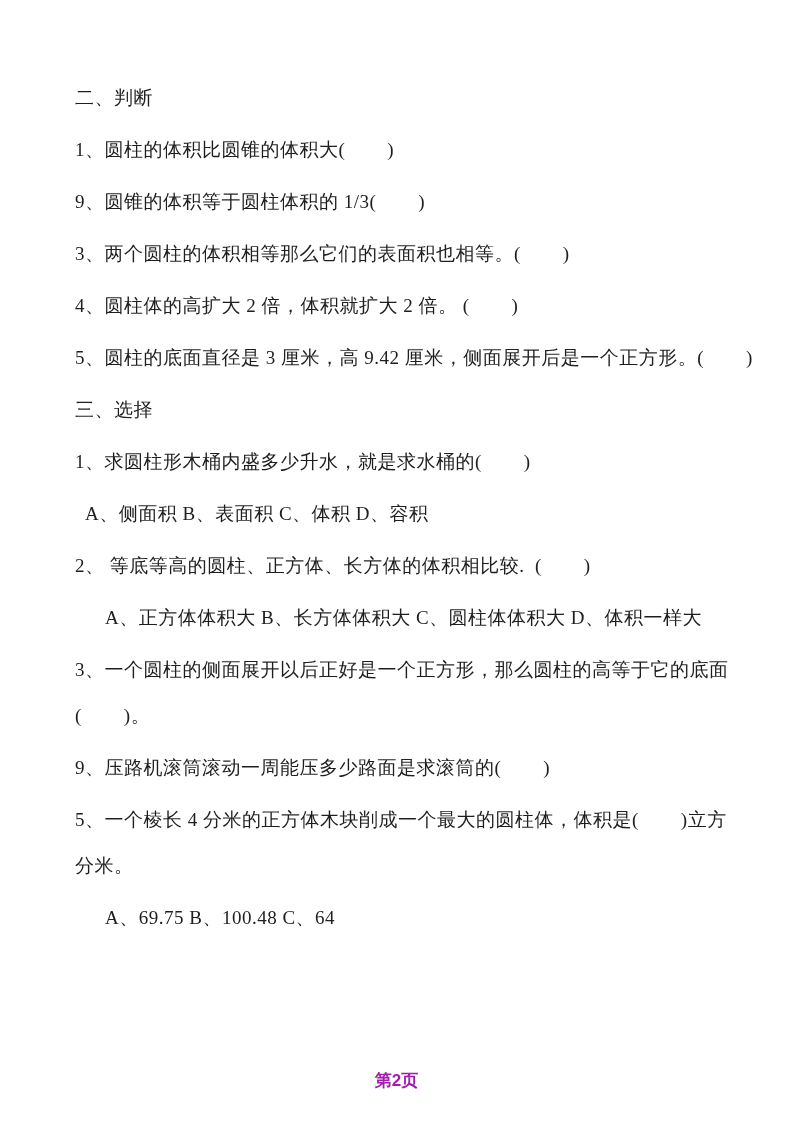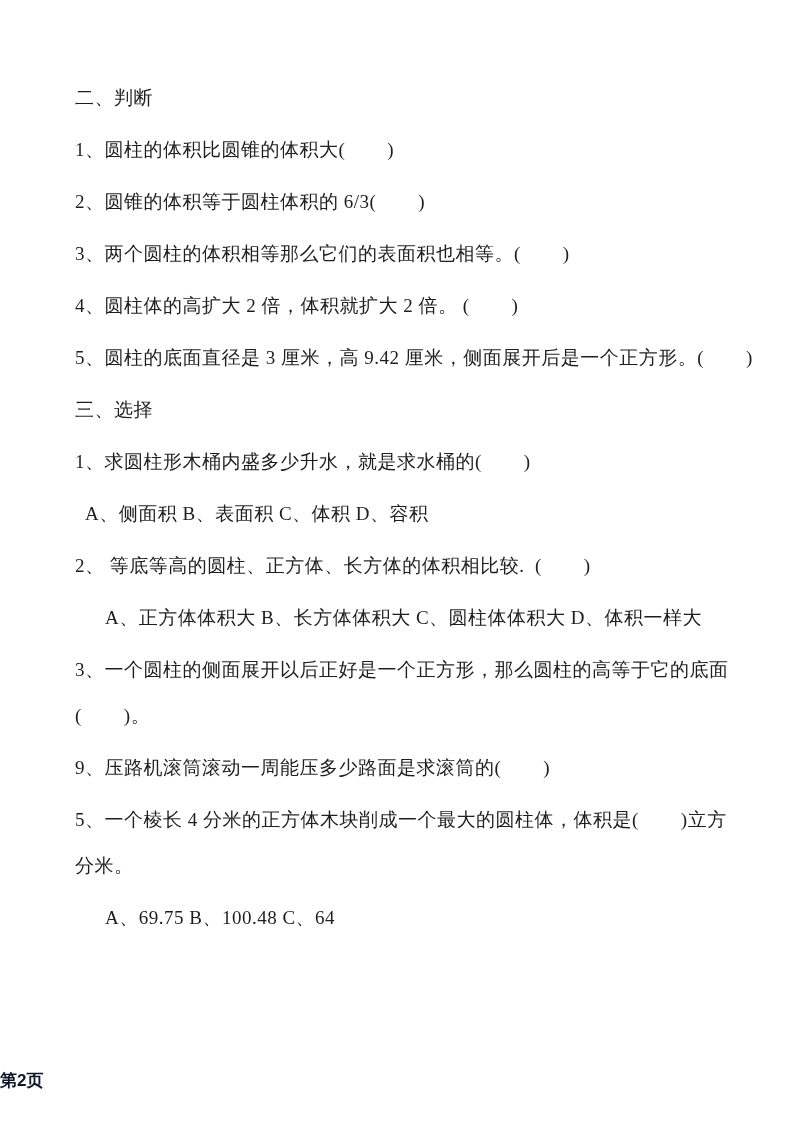--- a/index.html
+++ b/index.html
@@ -31,7 +31,7 @@
     <div class="line">二、判断</div>
 
     <div class="line">1、圆柱的体积比圆锥的体积大(        )</div>
-    <div class="line">2、圆锥的体积等于圆柱体积的 6/3(        )</div>
+    <div class="line">9、圆锥的体积等于圆柱体积的 1/3(        )</div>
     <div class="line">3、两个圆柱的体积相等那么它们的表面积也相等。(        )</div>
     <div class="line">4、圆柱体的高扩大 2 倍，体积就扩大 2 倍。 (        )</div>
     <div class="line">5、圆柱的底面直径是 3 厘米，高 9.42 厘米，侧面展开后是一个正方形。(        )</div>

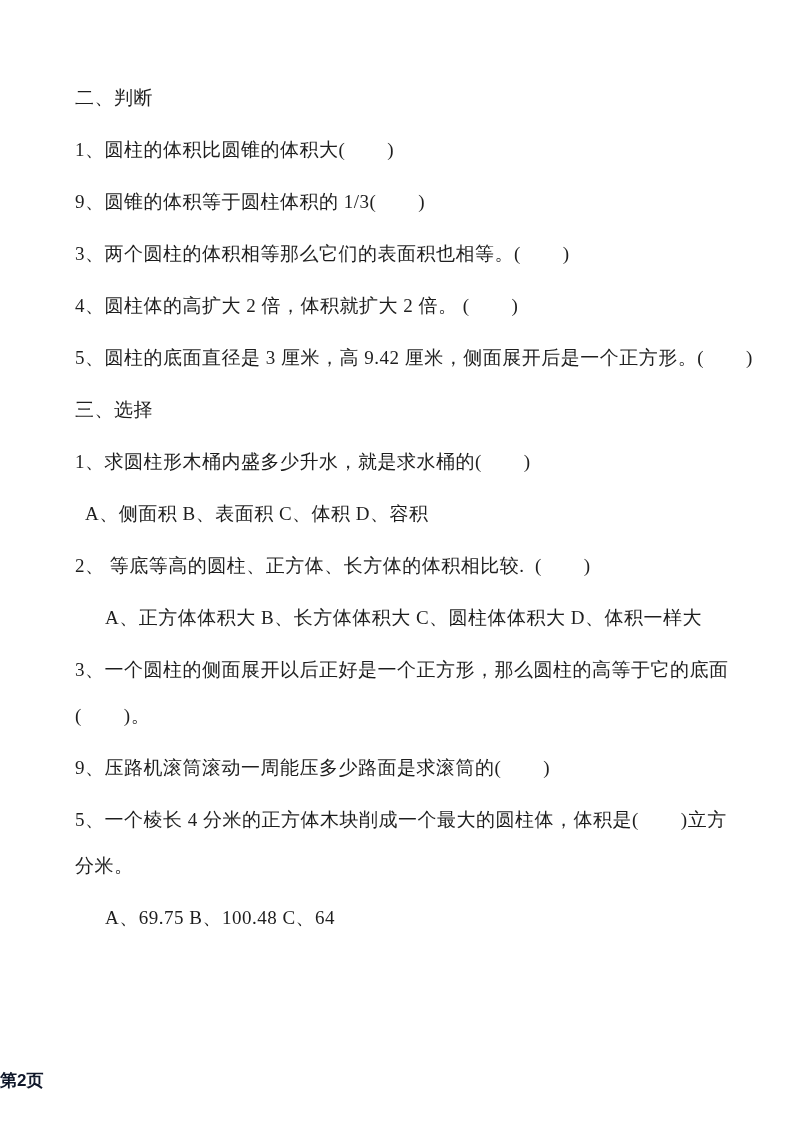--- a/index.html
+++ b/index.html
@@ -17,9 +17,9 @@
   .opt-1{padding-left:10px;}
   .opt-2{padding-left:30px;}
   .footer{
-    position:absolute;top:1069px;left:0;width:100%;
+    position:absolute;top:1069px;left:0;width:100%;text-align:center;
     font-family:"Liberation Sans","DejaVu Sans",sans-serif;
-    font-size:17px;font-weight:600;color:#0f172a;
+    font-size:17px;font-weight:600;color:#a21caf;
   }
 </style>
 </head>

